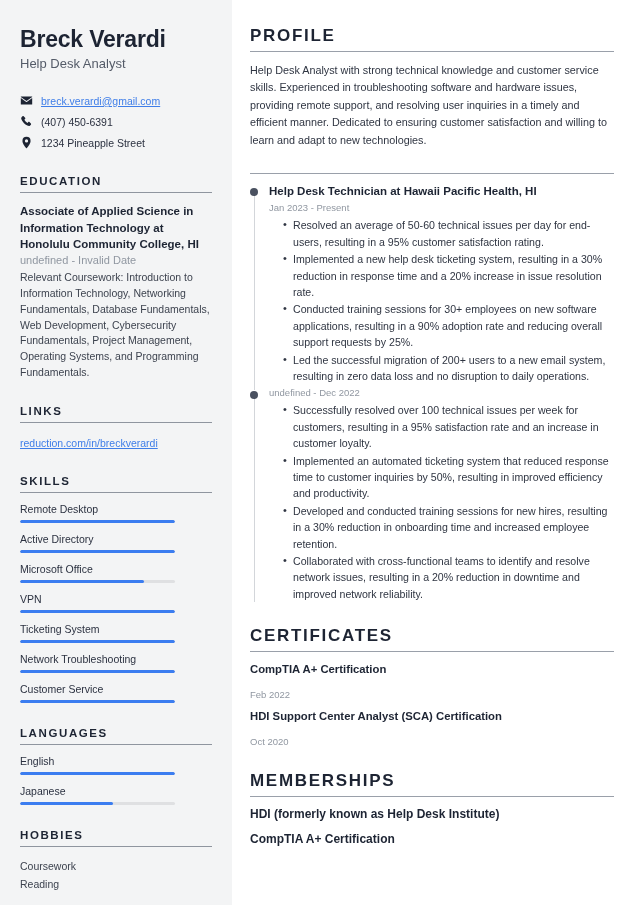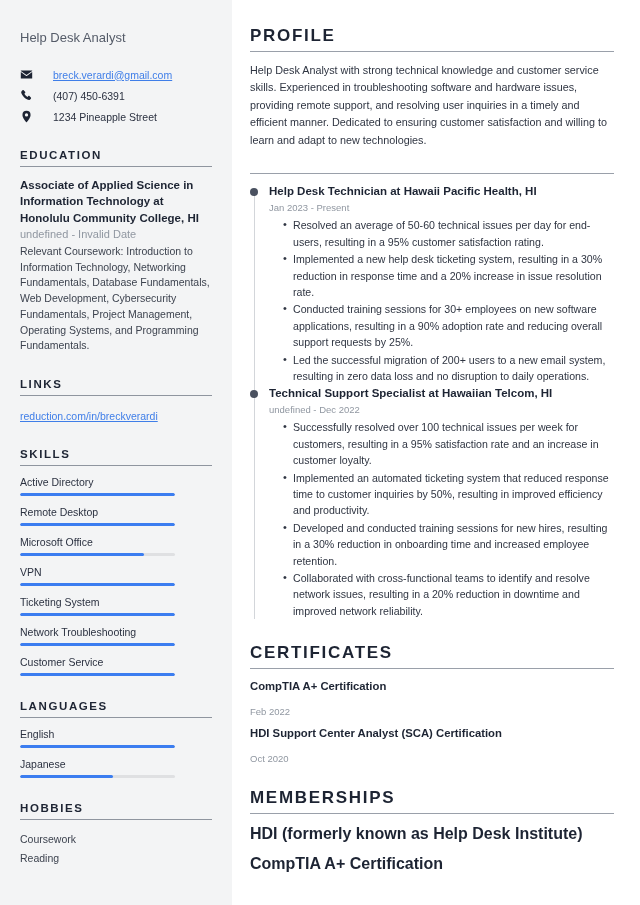--- a/index.html
+++ b/index.html
@@ -222,6 +222,7 @@
   <aside class="sidebar">
 
     <div>
+      <div class="name">Breck Verardi</div>
       <div class="job-title">Help Desk Analyst</div>
     </div>
 

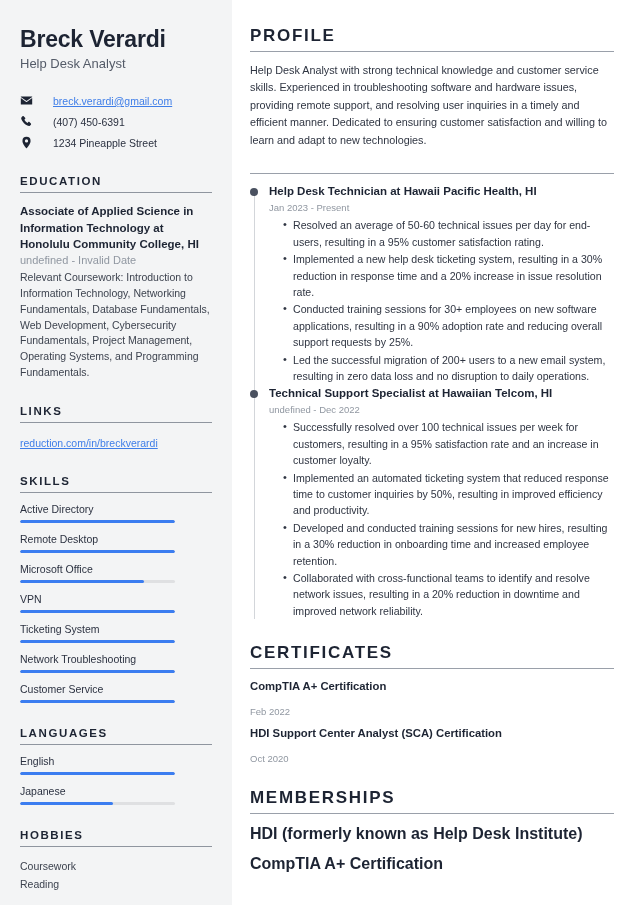--- a/index.html
+++ b/index.html
@@ -40,7 +40,7 @@
   .contact-row {
     display: flex;
     align-items: center;
-    gap: 20px;
+    gap: 8px;
     height: 17px;
     margin-bottom: 4px;
   }

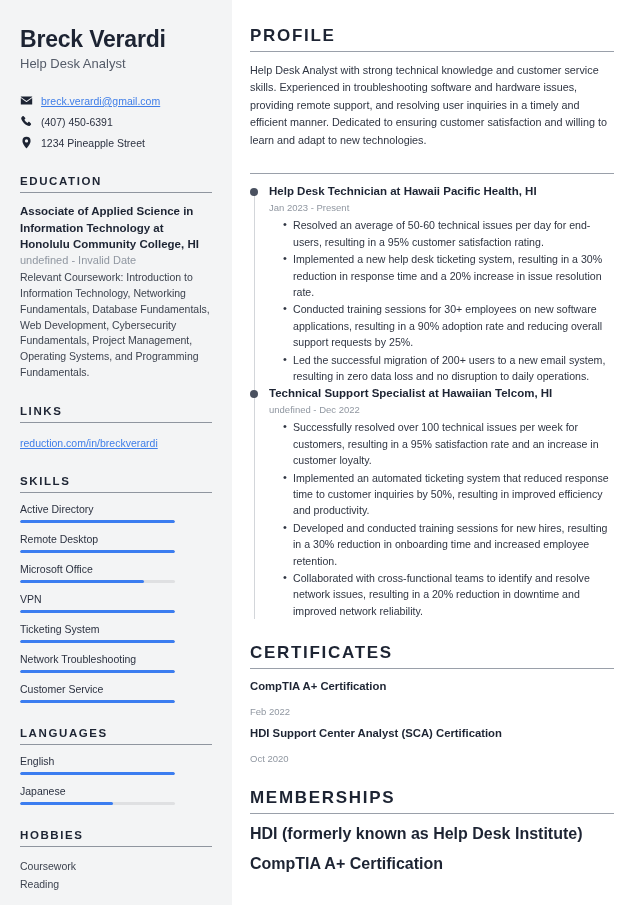--- a/index.html
+++ b/index.html
@@ -374,7 +374,6 @@
           <div class="job">
             <span class="job-dot"></span>
             <span class="job-line"></span>
-            <div class="job-heading">Technical Support Specialist at Hawaiian Telcom, HI</div>
             <div class="job-date">undefined - Dec 2022</div>
             <ul class="bullets">
               <li>Successfully resolved over 100 technical issues per week for customers, resulting in a 95% satisfaction rate and an increase in customer loyalty.</li>

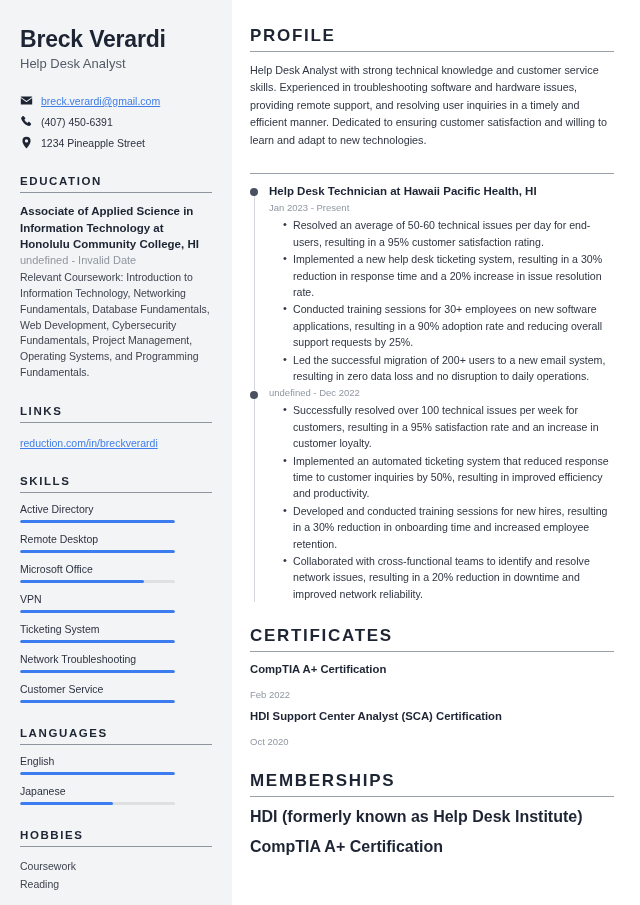--- a/index.html
+++ b/index.html
@@ -274,13 +274,13 @@
       <div class="sec-rule"></div>
       <div id="skills-list">
           <div class="meter-row">
+            <div class="meter-label">Remote Desktop</div>
+            <div class="meter-track">
+              <div class="meter-fill" style="width: 100%; background: rgb(59, 125, 240);"></div>
+            </div>
+          </div>
+          <div class="meter-row">
             <div class="meter-label">Active Directory</div>
-            <div class="meter-track">
-              <div class="meter-fill" style="width: 100%; background: rgb(59, 125, 240);"></div>
-            </div>
-          </div>
-          <div class="meter-row">
-            <div class="meter-label">Remote Desktop</div>
             <div class="meter-track">
               <div class="meter-fill" style="width: 100%; background: rgb(59, 125, 240);"></div>
             </div>

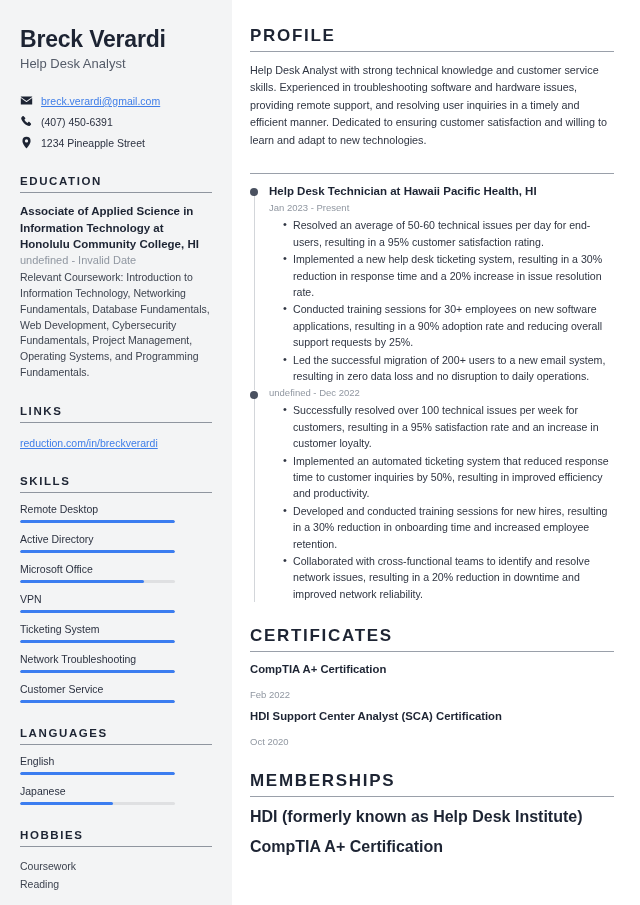--- a/index.html
+++ b/index.html
@@ -207,7 +207,7 @@
     margin-top: 12px;
   }
   .member-item {
-    font-size: 16px;
+    font-size: 12px;
     font-weight: bold;
     color: #1d2433;
     line-height: 1.3;

